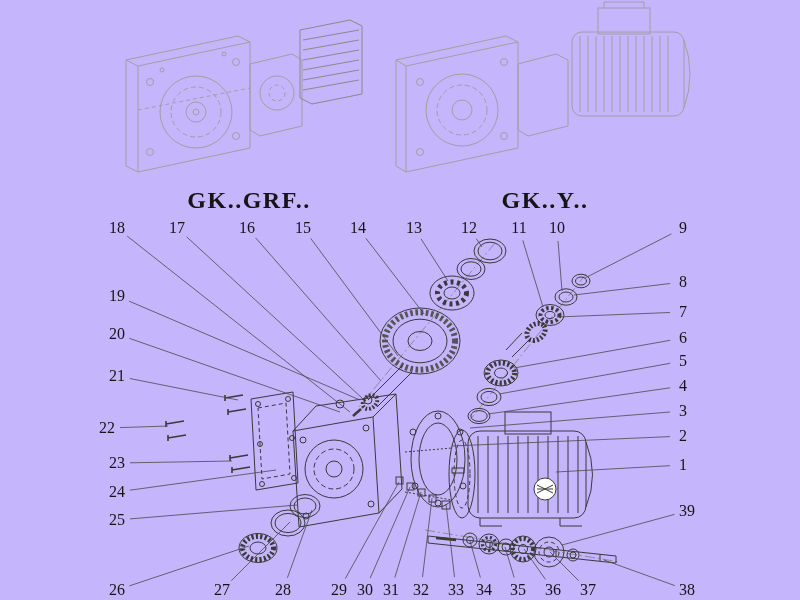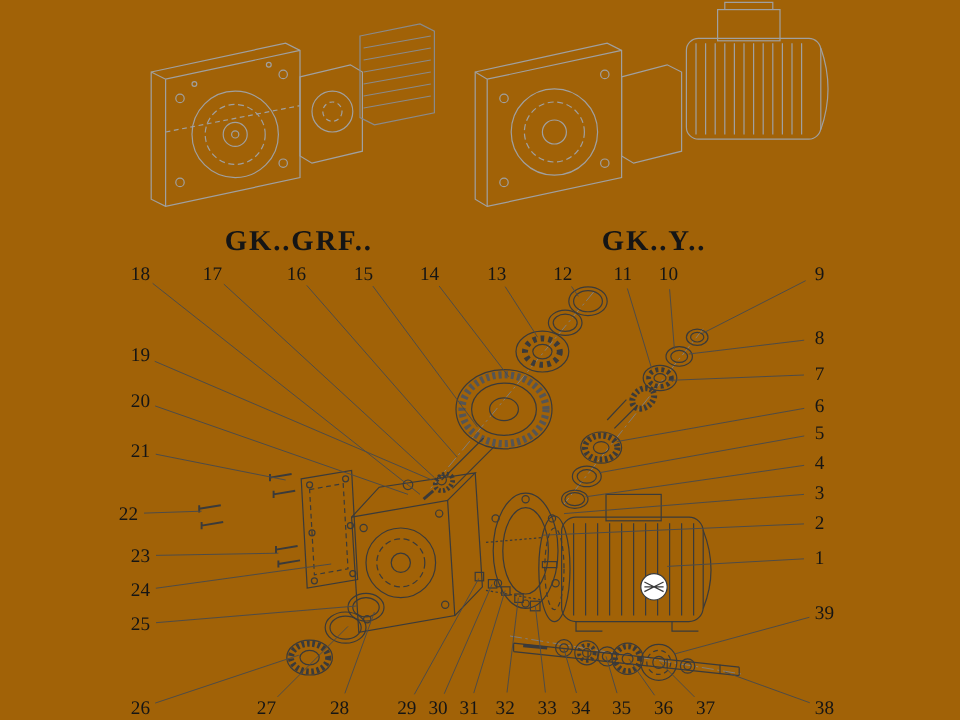--- a/index.html
+++ b/index.html
@@ -3,7 +3,7 @@
 <meta charset="utf-8">
 <style>
   html,body{margin:0;padding:0;background:#ffffff;}
-  .canvas{position:relative;width:800px;height:600px;background:#a16207;overflow:hidden;
+  .canvas{position:relative;width:800px;height:600px;background:#c4b5fd;overflow:hidden;
           font-family:"Liberation Serif",serif;}
   .canvas svg{position:absolute;left:0;top:0;}
   .title-text{font-family:"Liberation Serif",serif;font-size:24px;font-weight:bold;

